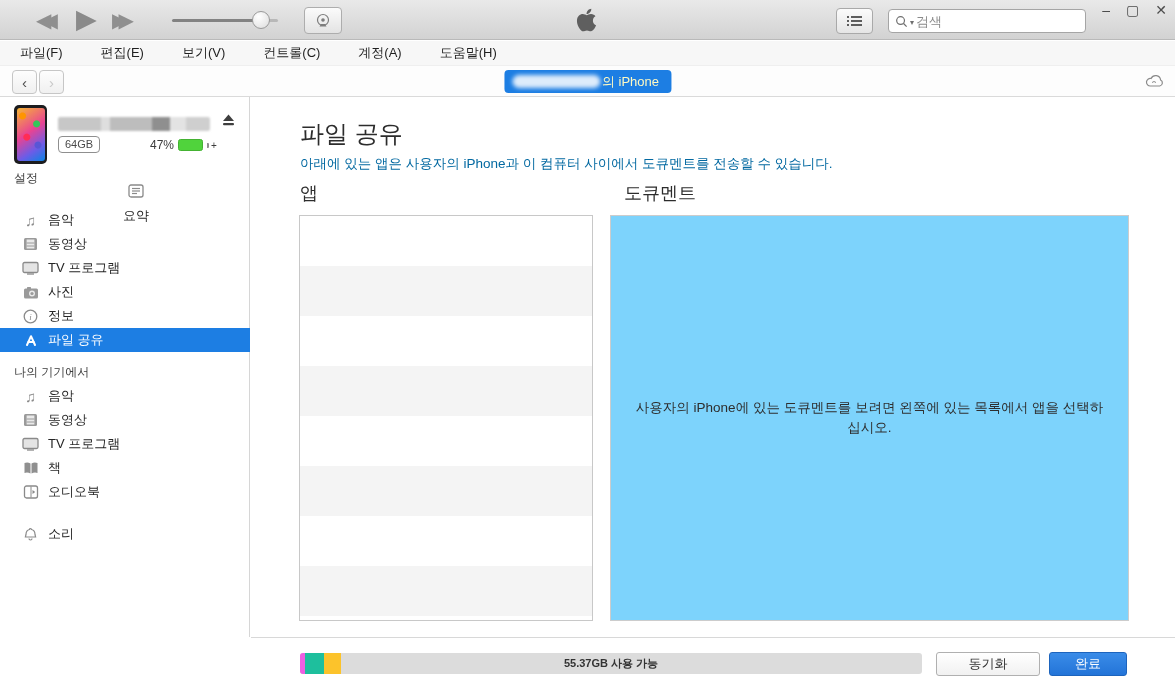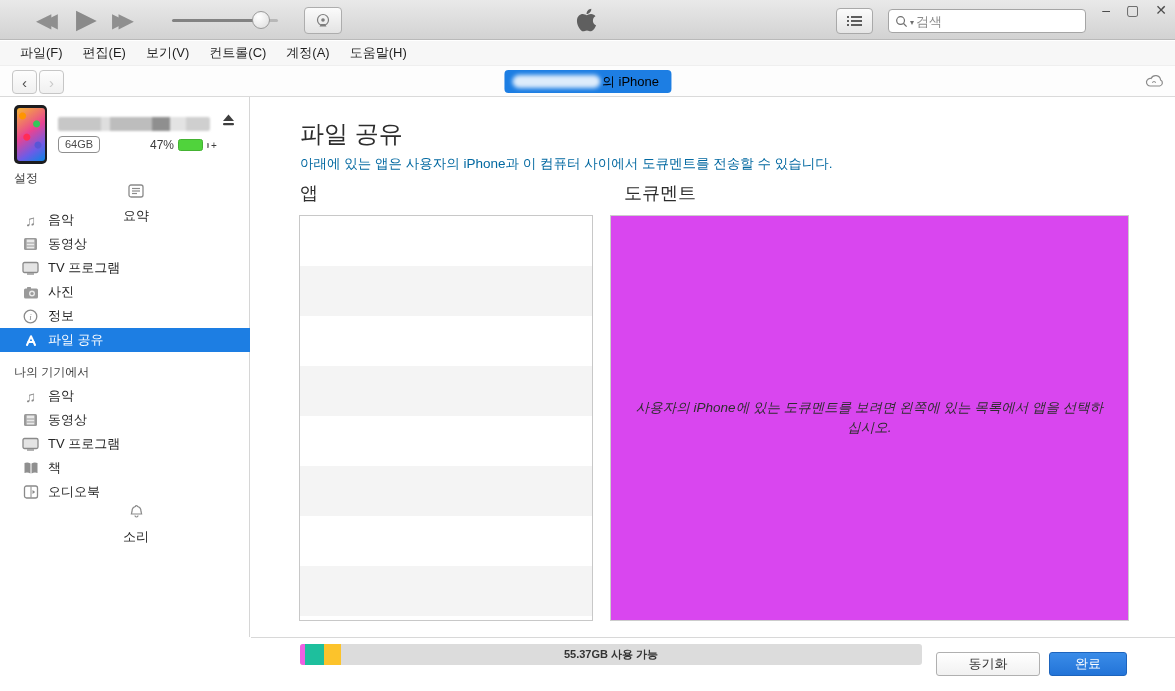--- a/index.html
+++ b/index.html
@@ -36,7 +36,7 @@
 
   
   .menubar { position:absolute; left:0; top:41px; width:1175px; height:25px; background:#f7f7f7;
-    display:flex; align-items:center; padding-left:10px; gap:0; border-bottom:1px solid #efefef; }
+    display:flex; align-items:center; padding-left:10px; gap:18px; border-bottom:1px solid #efefef; }
   .menu-item { font-size:13px; color:#1f1f1f; padding:2px 10px; }
 
   

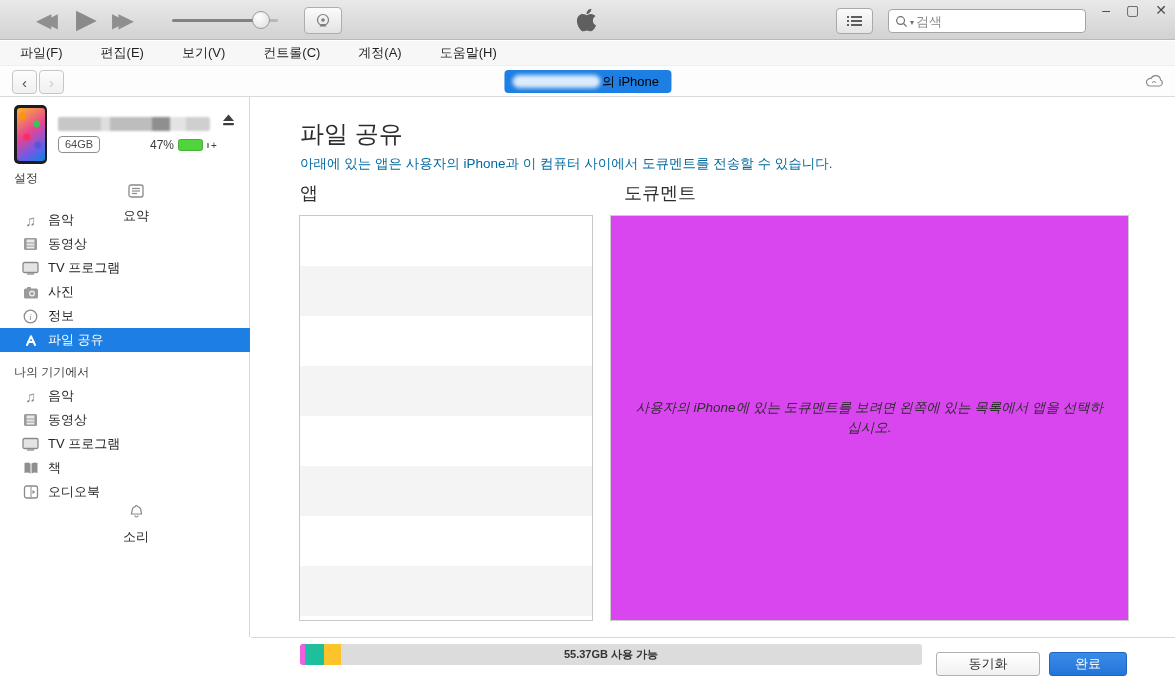--- a/index.html
+++ b/index.html
@@ -49,7 +49,7 @@
   .device-pill { position:absolute; left:50%; transform:translateX(-50%); top:4px; height:23px;
     background:#1d7ee3; border-radius:4px; display:flex; align-items:center; padding:0 12px 0 8px; gap:2px; }
   .pill-redact { width:88px; height:13px; border-radius:7px; background:rgba(255,255,255,.85); filter:blur(2px); }
-  .pill-text { color:#000000; font-size:13px; white-space:nowrap; }
+  .pill-text { color:#fef9c3; font-size:13px; white-space:nowrap; }
   .cloud-ic { position:absolute; right:10px; top:6px; }
 
   

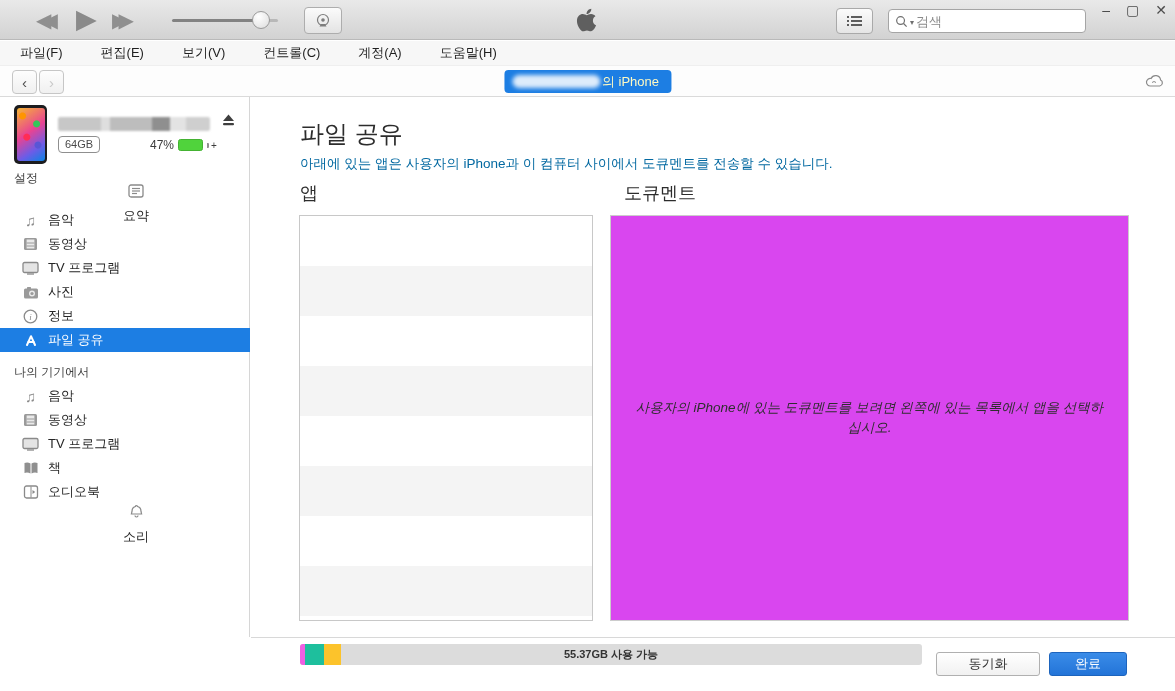--- a/index.html
+++ b/index.html
@@ -91,7 +91,7 @@
   .apps-panel { position:absolute; left:48px; top:118px; width:294px; height:406px; border:1px solid #c8c8c8;
     background:repeating-linear-gradient(#ffffff 0 50px, #f4f4f4 50px 100px); }
   .docs-panel { position:absolute; left:359px; top:118px; width:519px; height:406px; border:1px solid #cccccc;
-    background:#d946ef; display:flex; align-items:center; justify-content:center;font-style:italic; }
+    background:#7dd3fc; display:flex; align-items:center; justify-content:center; }
   .docs-msg { width:480px; text-align:center; font-size:13.5px; color:#2e2e2e; line-height:1.5; }
 
   

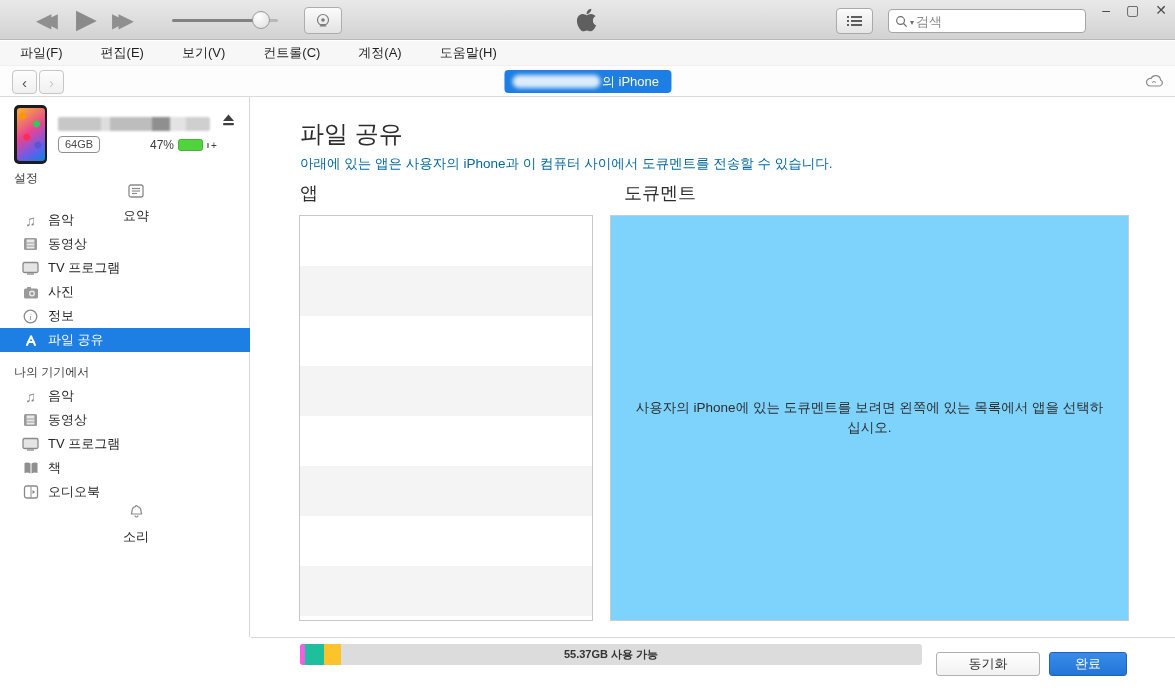--- a/index.html
+++ b/index.html
@@ -317,7 +317,7 @@
       </span>
       <span class="lbl">오디오북</span>
     </div>
-    <div class="side-item" style="top:407px;flex-direction:column;">
+    <div class="side-item" style="top:425px;">
       <span class="ic">
         <svg width="15" height="15" viewBox="0 0 15 15">
             <path d="M7.5 1.5 a1 1 0 0 1 1 1 C11 3 12 5 12 7.5 L12.6 10 L2.4 10 L3 7.5 C3 5 4 3 6.5 2.5 a1 1 0 0 1 1-1 Z" fill="none" stroke="#8a8a8a" stroke-width="1.2"></path>

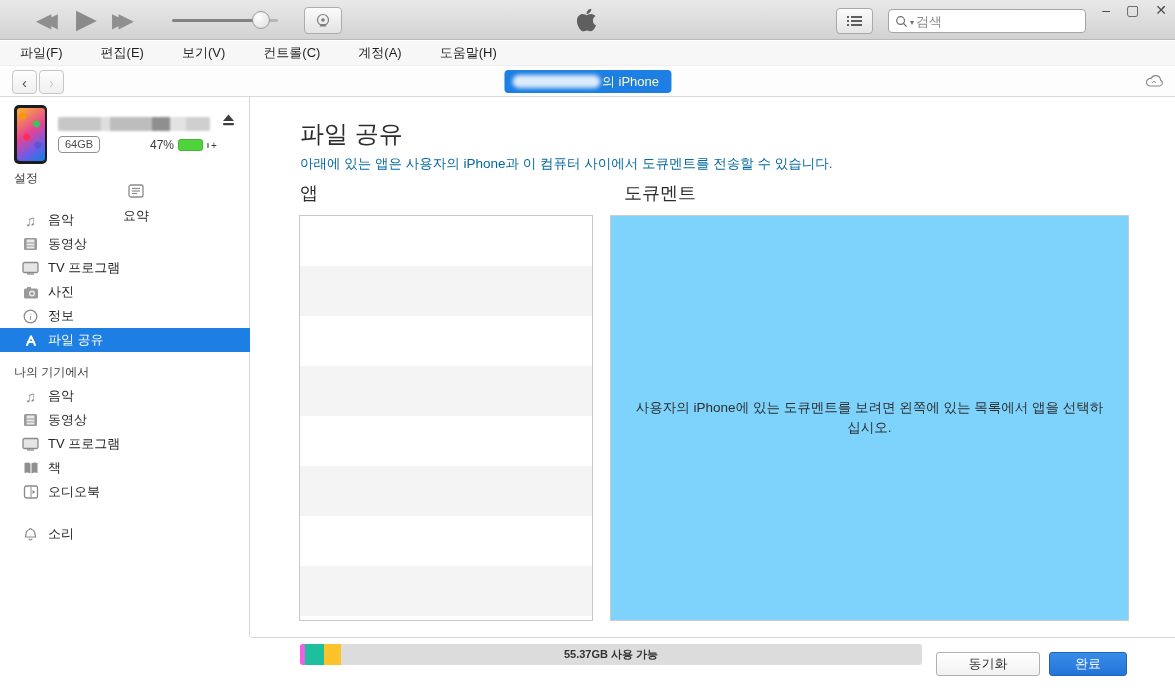--- a/index.html
+++ b/index.html
@@ -96,7 +96,7 @@
 
   
   .footer { position:absolute; left:251px; top:637px; width:924px; height:54px; background:#fff; border-top:1px solid #d8d8d8; }
-  .storage-bar { position:absolute; left:49px; top:6px; width:622px; height:21px; background:#dcdcdc; border-radius:3px;
+  .storage-bar { position:absolute; left:49px; top:15px; width:622px; height:21px; background:#dcdcdc; border-radius:3px;
     overflow:hidden; display:flex; }
   .seg { height:100%; }
   .seg-other { width:5px; }

